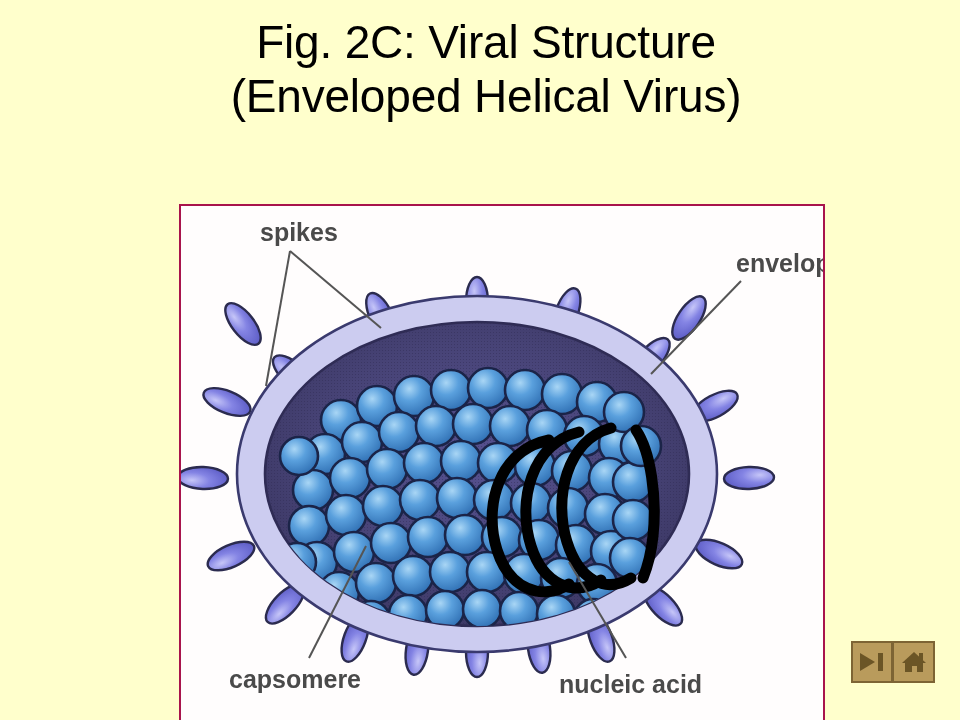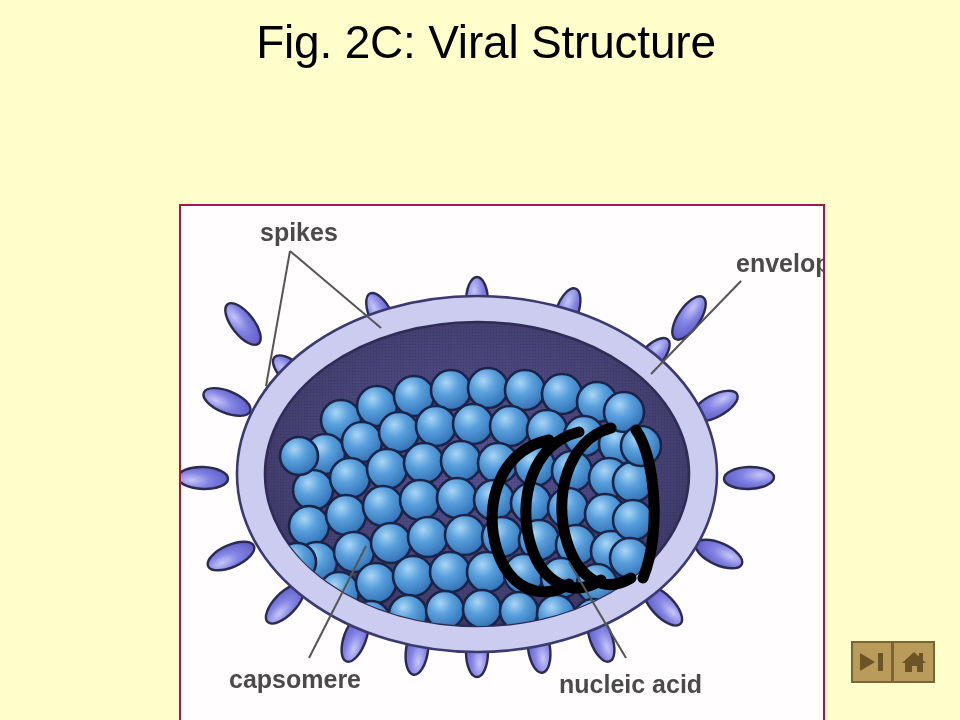--- a/index.html
+++ b/index.html
@@ -85,6 +85,7 @@
 
 <div id="slide-title" style="color: rgb(0, 0, 0);">
   <span class="tline">Fig. 2C: Viral Structure</span>
+  <span class="tline">(Enveloped Helical Virus)</span>
 </div>
 
 <div id="figure-frame" style="border-color: rgb(168, 20, 76); background: rgb(255, 253, 253);">

